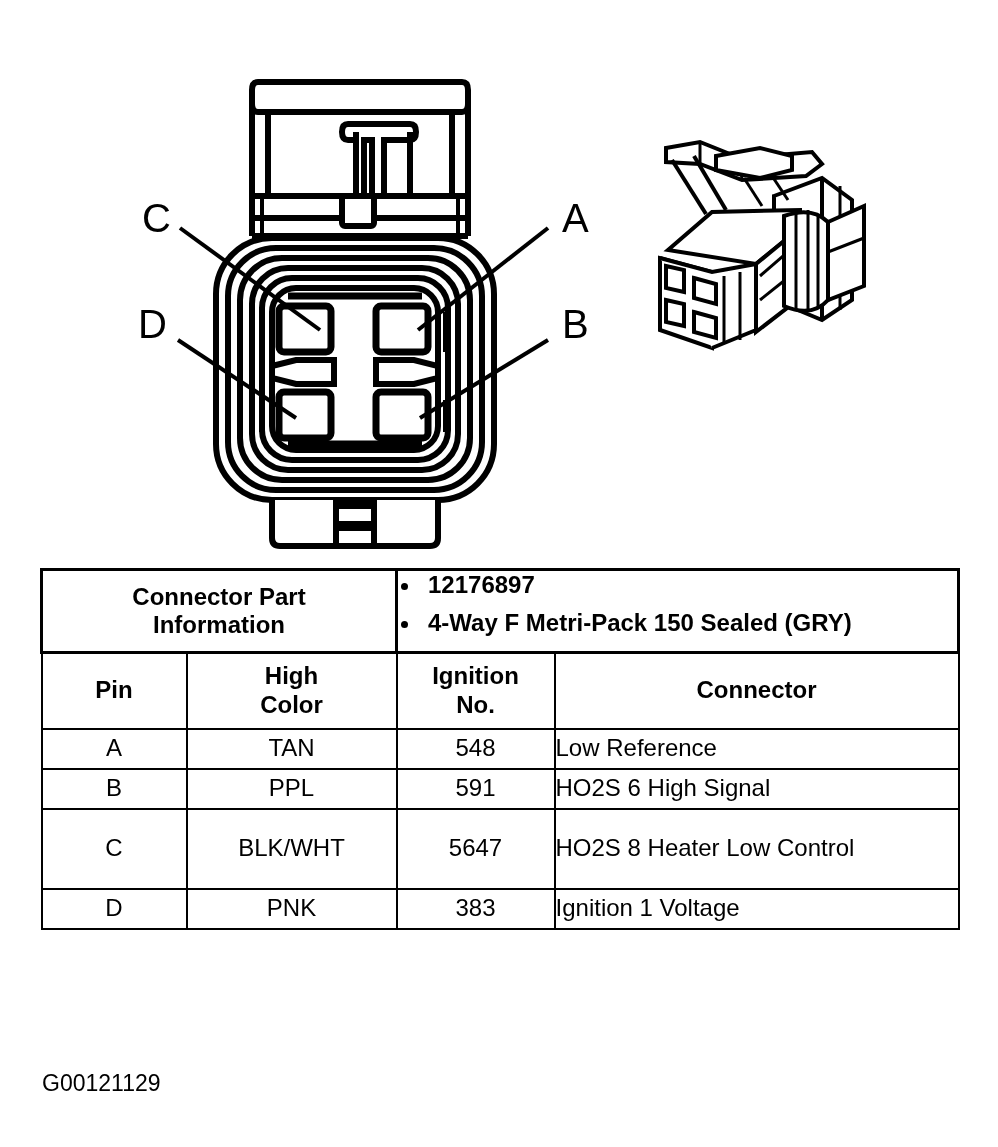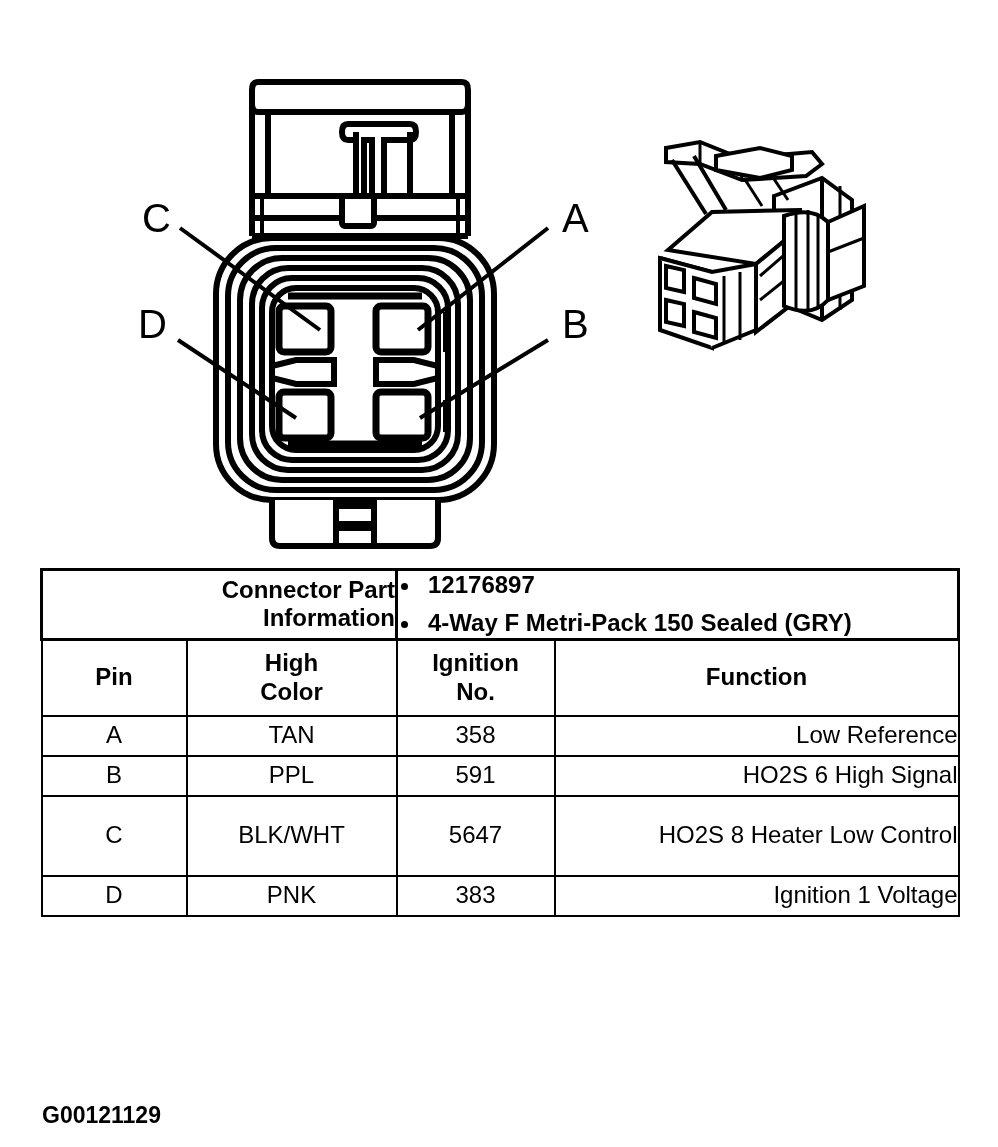--- a/index.html
+++ b/index.html
@@ -57,7 +57,7 @@
   }
 
   .cpi-label {
-    text-align: right;
+    text-align: center;
     font-weight: bold;
     font-size: 25px;
     padding: 10px 6px;

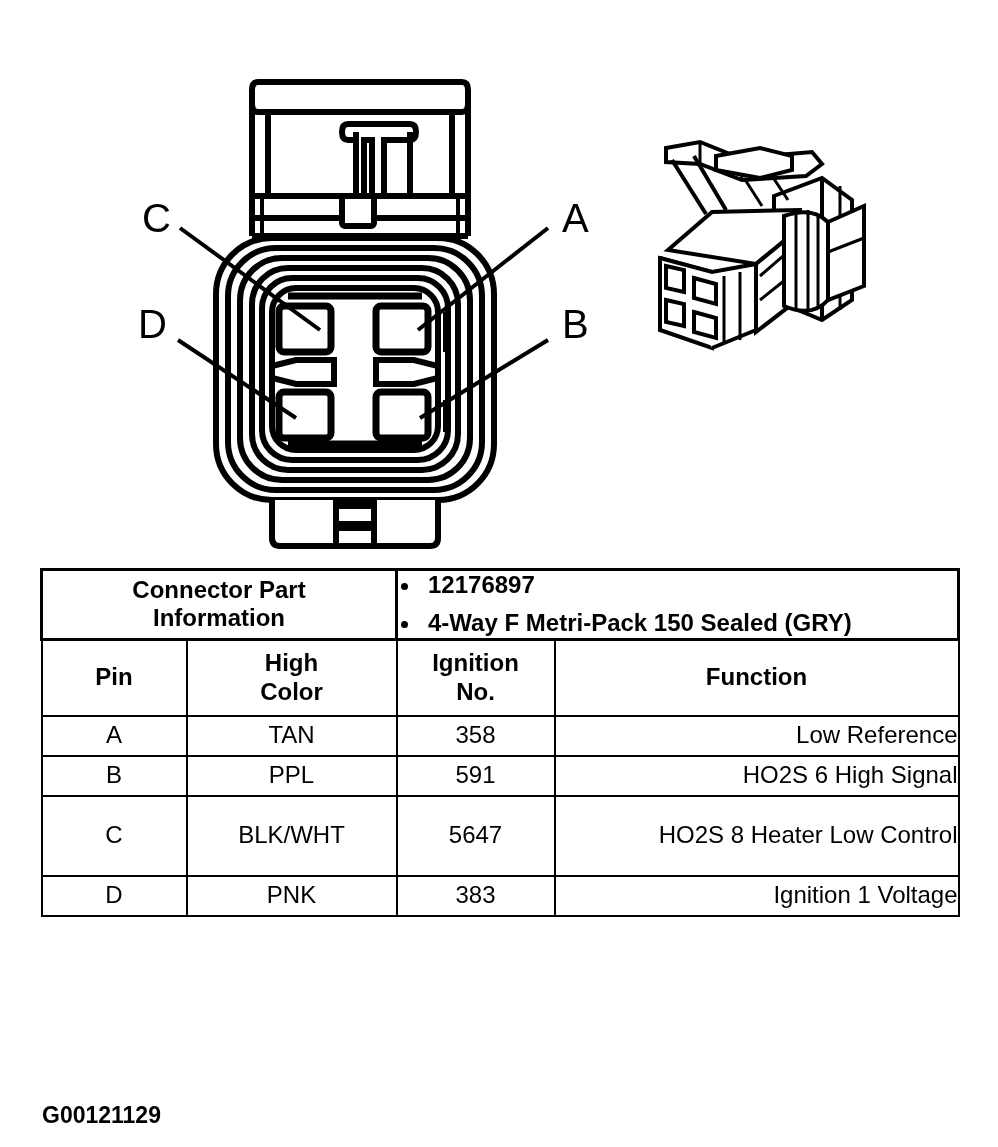--- a/index.html
+++ b/index.html
@@ -78,7 +78,7 @@
     padding-left: 6px;
   }
   .cpi-values li:last-child {
-    margin-bottom: 0;
+    margin-bottom: 13px;
   }
 
   th.hdr, td.hdr {

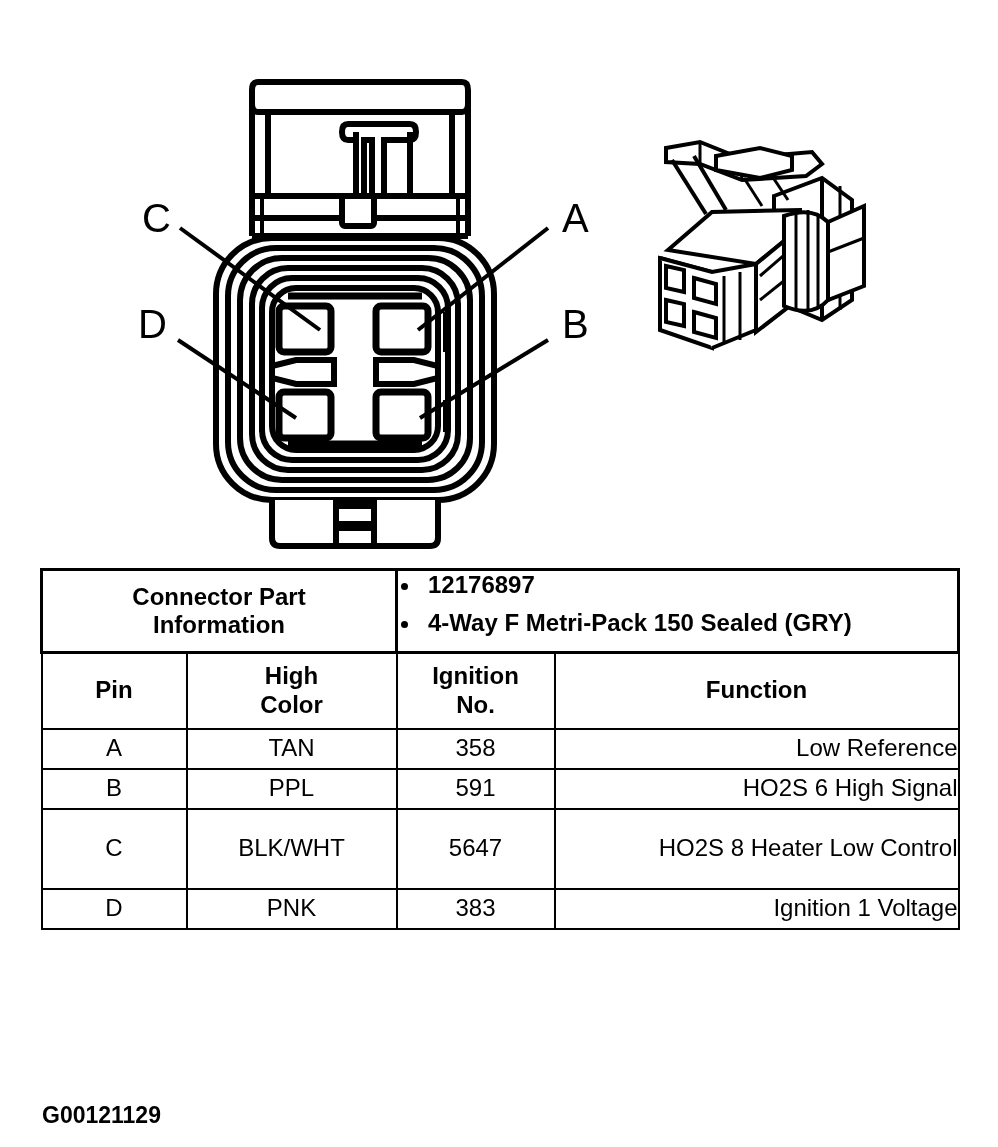--- a/index.html
+++ b/index.html
@@ -312,7 +312,7 @@
           <span class="hdr-stack">Ignition</span>
           <span class="hdr-stack">No.</span>
         </td>
-        <td class="hdr">Function</td>
+        <td class="hdr">Connector</td>
       </tr>
 
       <tr class="row-norm">

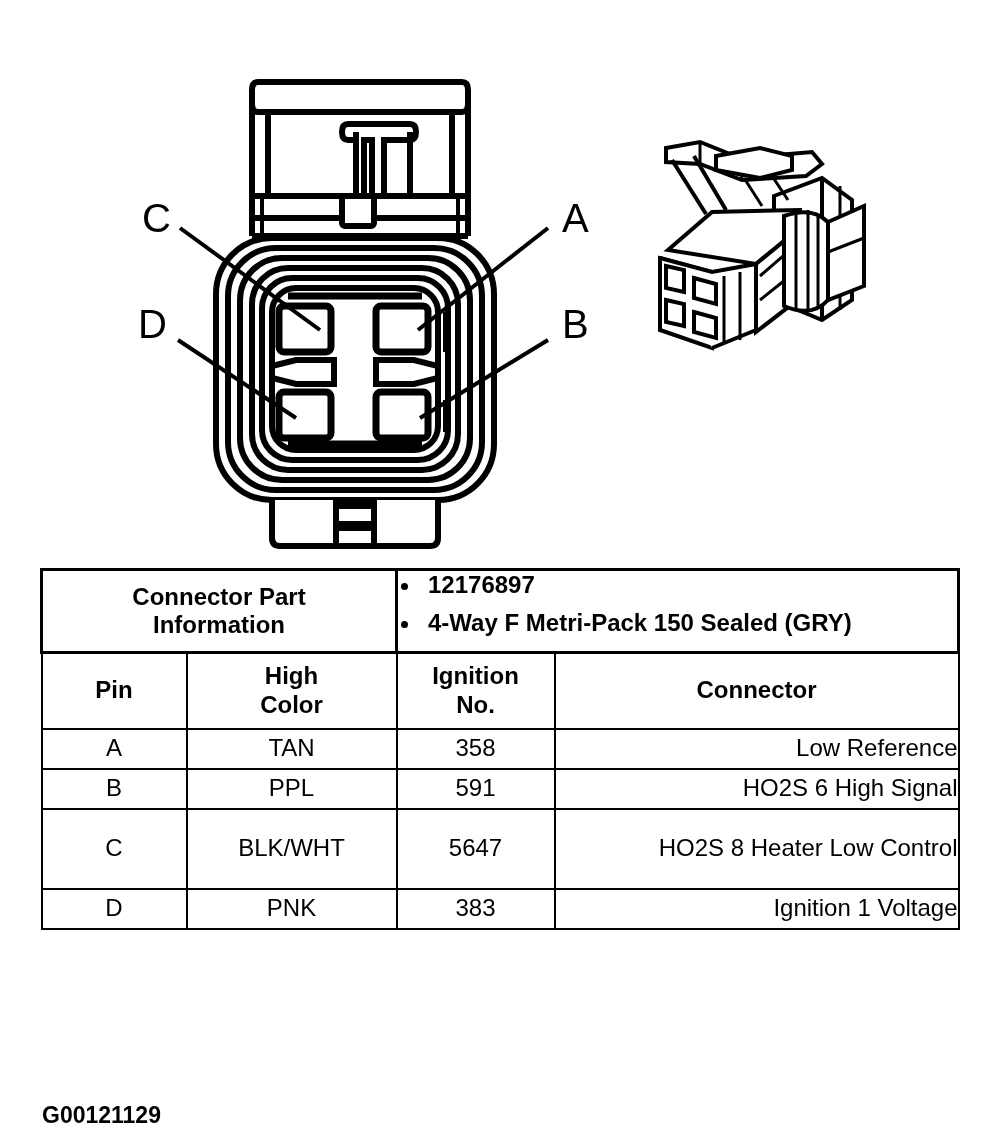--- a/index.html
+++ b/index.html
@@ -318,7 +318,7 @@
       <tr class="row-norm">
         <td class="c-pin">A</td>
         <td class="c-wire">TAN</td>
-        <td class="c-ckt">358</td>
+        <td class="c-ckt">548</td>
         <td class="c-func">Low Reference</td>
       </tr>
 

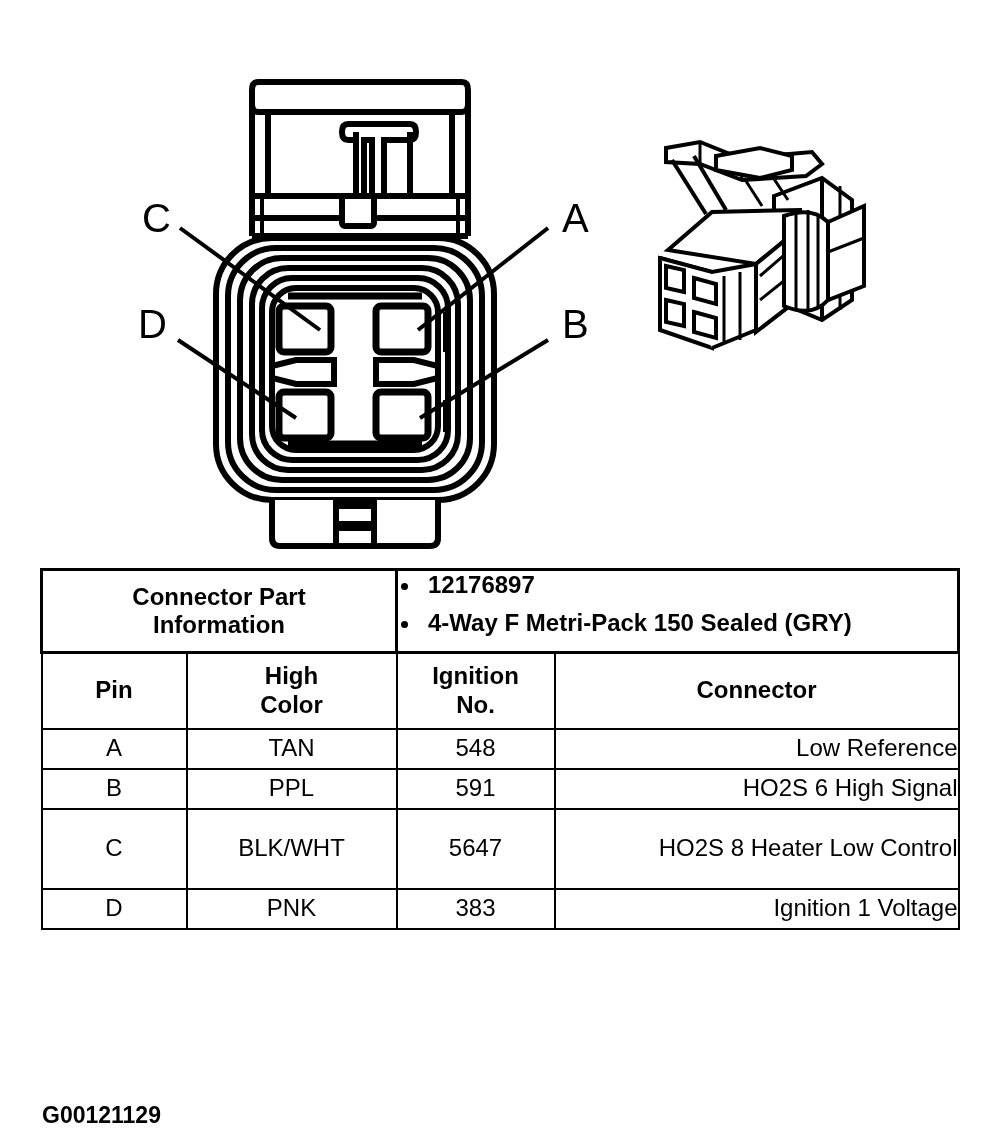--- a/index.html
+++ b/index.html
@@ -97,7 +97,7 @@
     padding: 7px 4px;
   }
   td.c-func {
-    text-align: right;
+    text-align: left;
     padding: 7px 4px 7px 10px;
   }
   .row-tall td { height: 78px; }

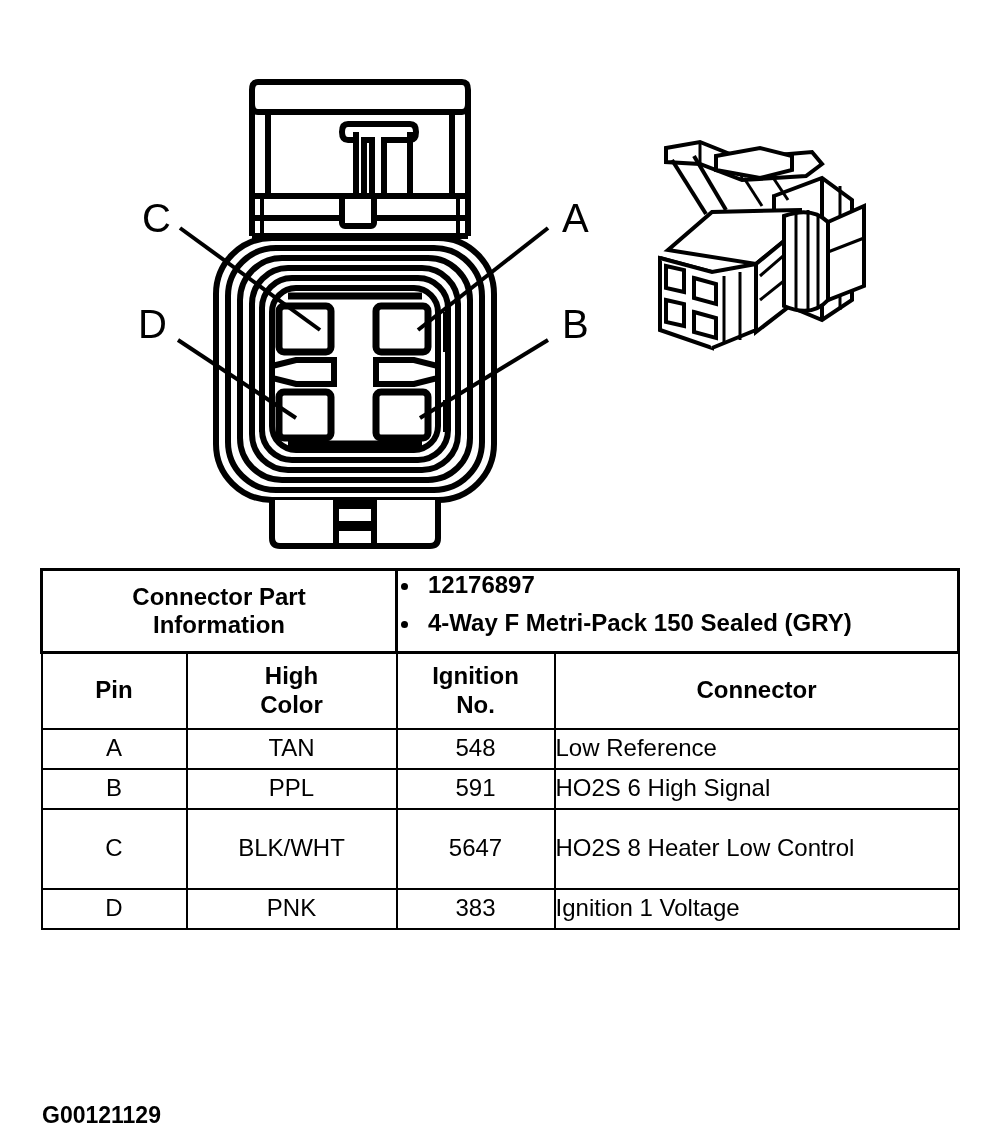--- a/index.html
+++ b/index.html
@@ -113,11 +113,10 @@
   #figure-id {
     position: absolute;
     left: 42px;
-    top: 1102px;
+    top: 1070px;
     font-size: 23px;
     font-family: "Liberation Sans", sans-serif;
     color: #000;
-    font-weight: bold;
   }
 
   .cavity-letter {

